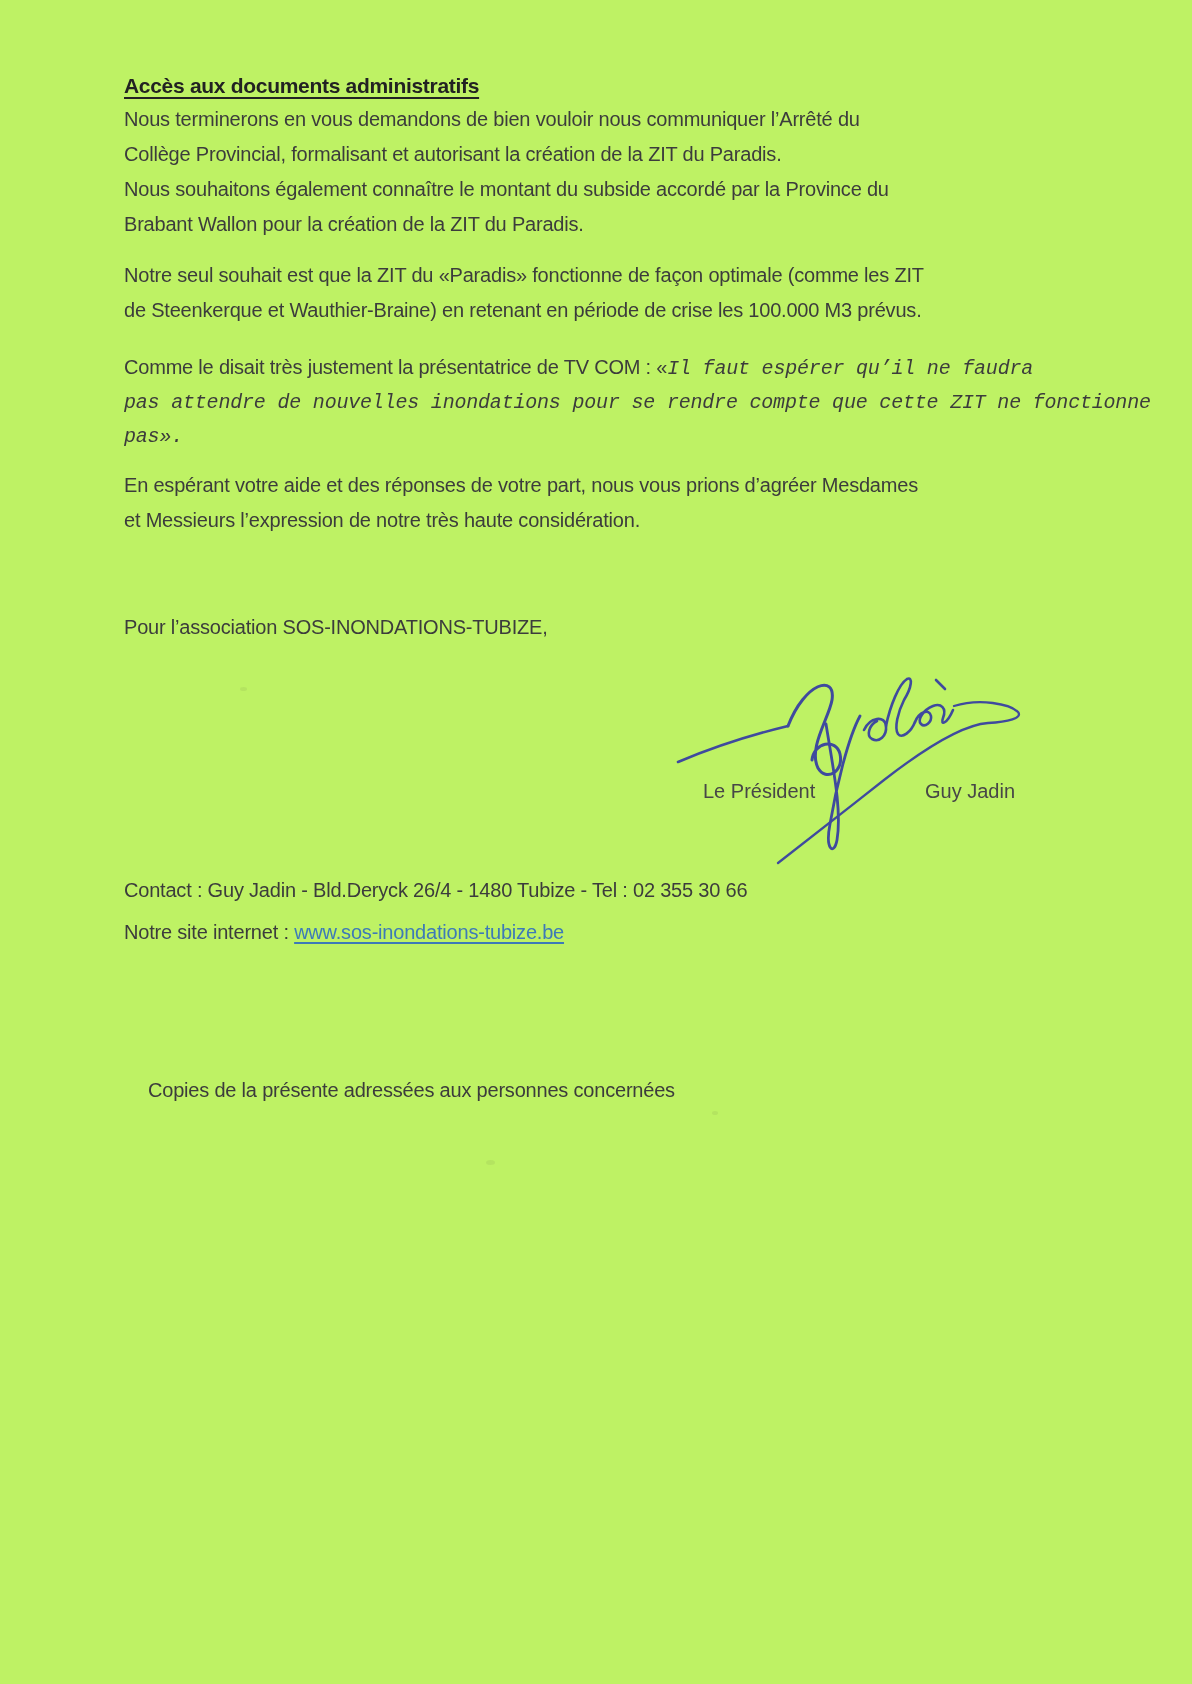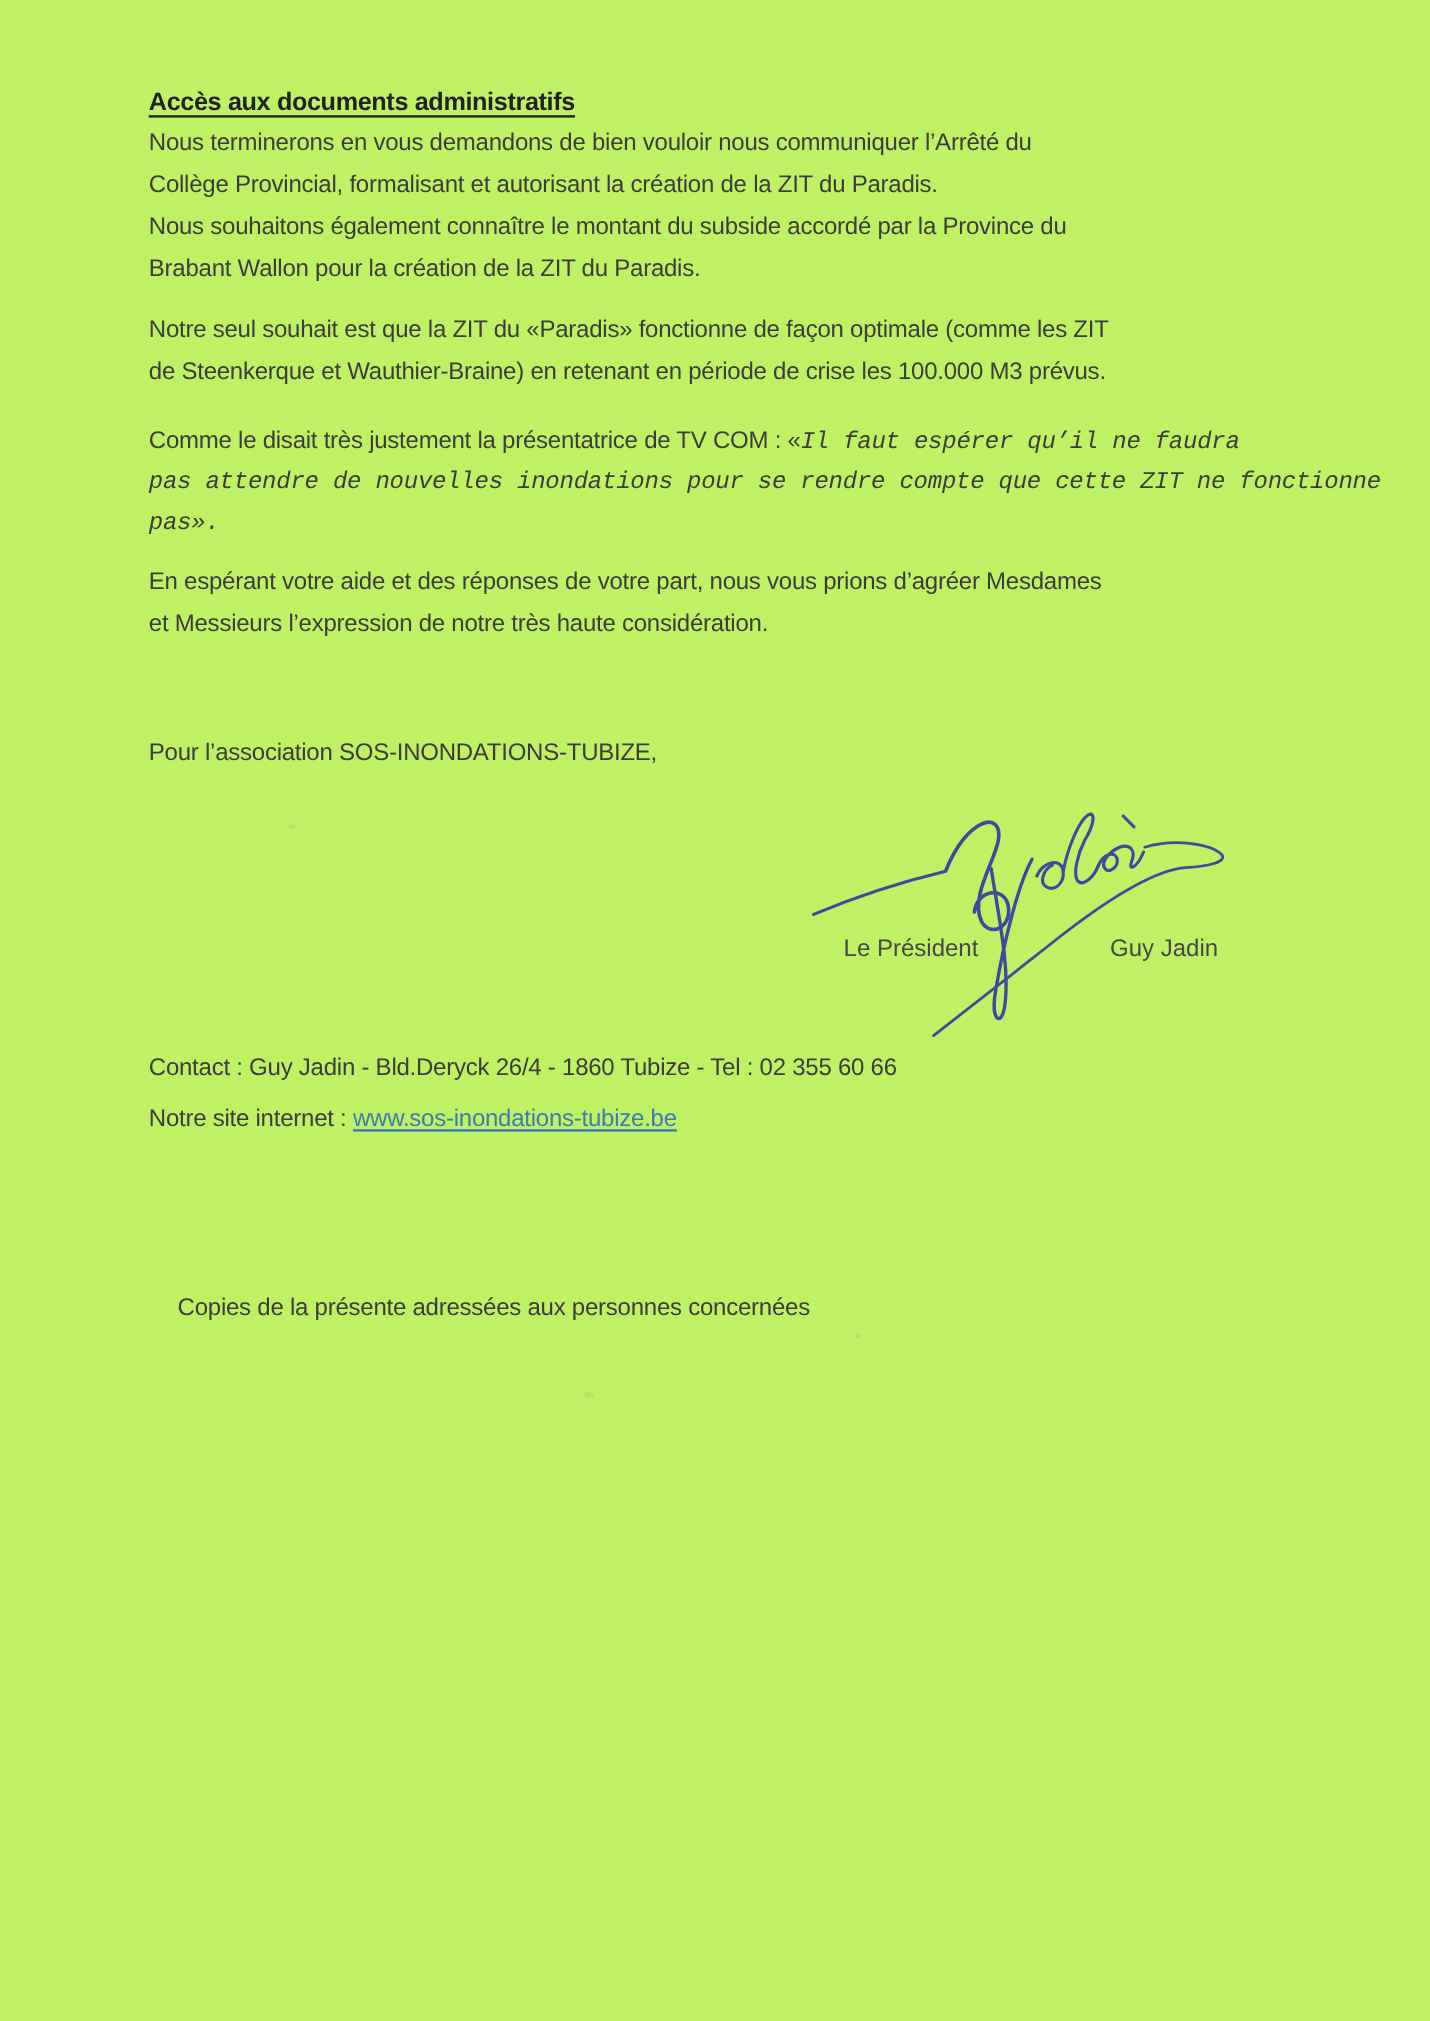--- a/index.html
+++ b/index.html
@@ -149,7 +149,7 @@
   </div>
 
   <div class="abs contact-block">
-    <div class="line">Contact : Guy Jadin - Bld.Deryck 26/4 - 1860 Tubize - Tel : 02 355 60 66</div>
+    <div class="line">Contact : Guy Jadin - Bld.Deryck 26/4 - 1480 Tubize - Tel : 02 355 30 66</div>
     <div class="line"><span>Notre site internet : </span><a class="site-link" href="#">www.sos-inondations-tubize.be</a></div>
   </div>
 

